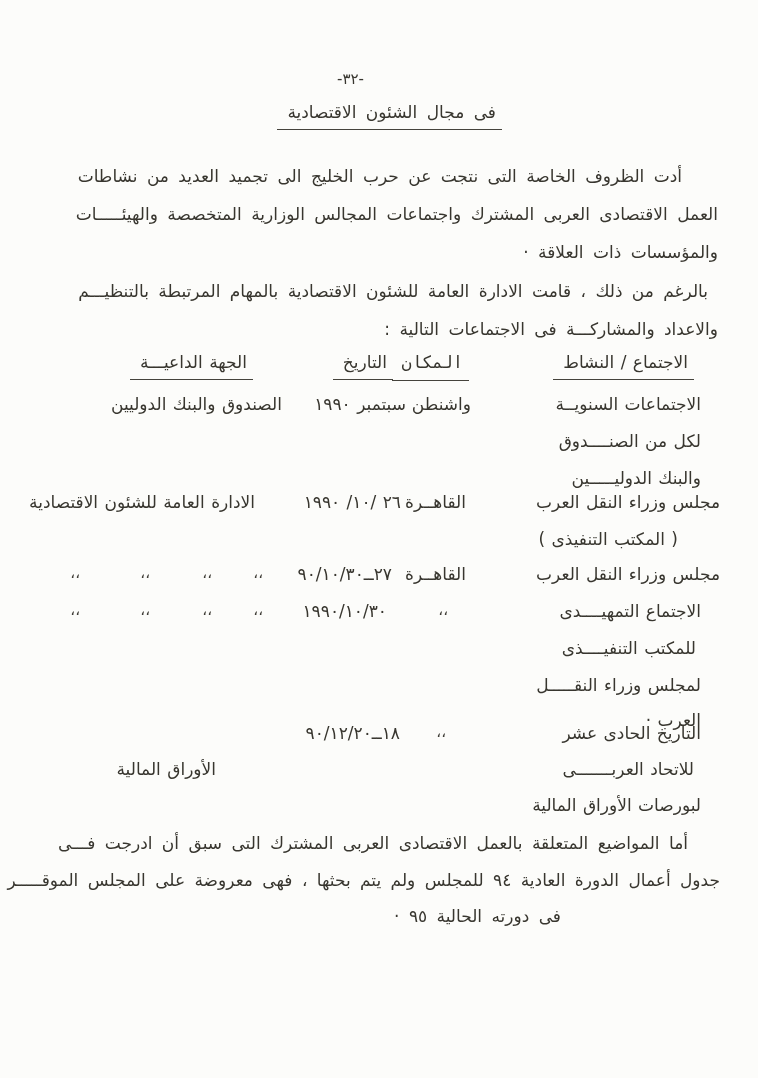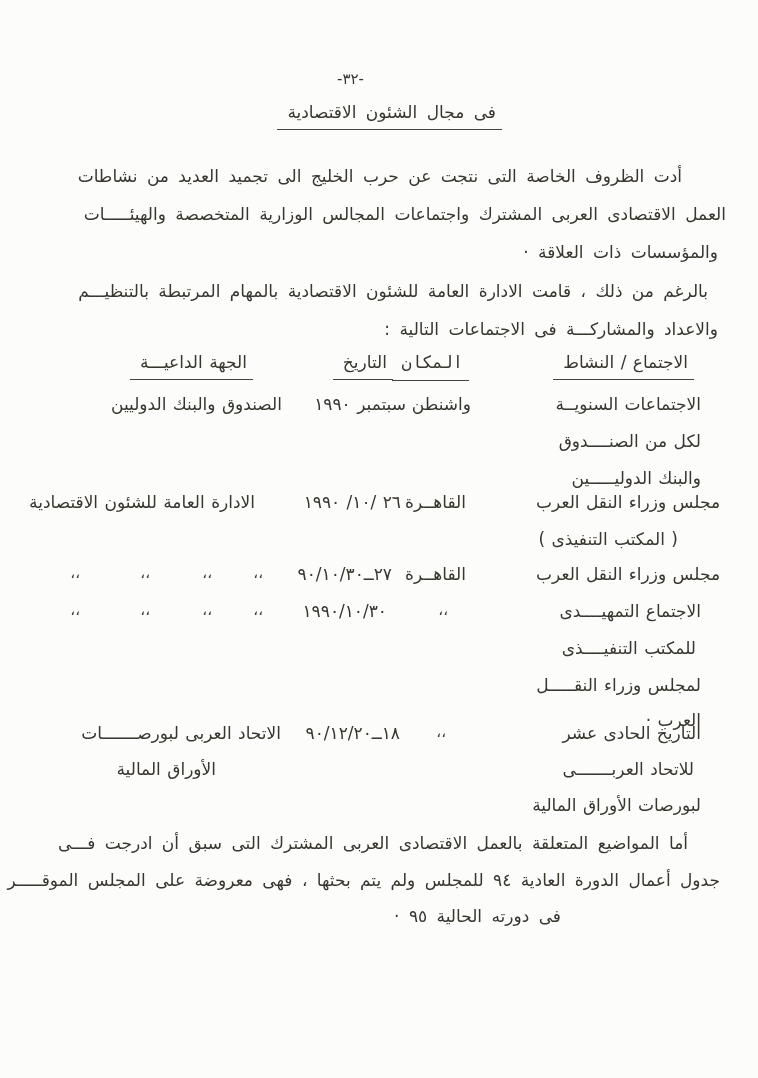--- a/index.html
+++ b/index.html
@@ -23,7 +23,7 @@
   #title{right:256px;top:102px;}
 
   #p1l1{right:76px;top:166px;}
-  #p1l2{right:32px;top:204px;}
+  #p1l2{right:40px;top:204px;}
   #p1l3{right:40px;top:242px;}
   #p2l1{right:50px;top:281px;}
   #p2l2{right:40px;top:319px;}

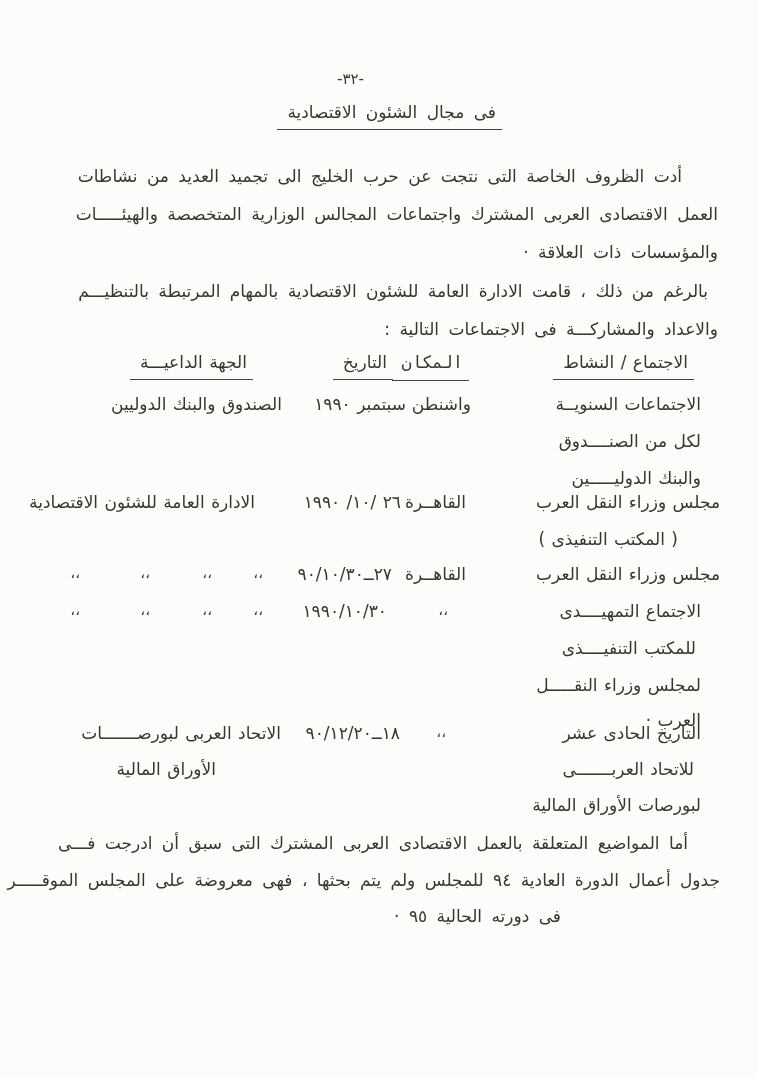--- a/index.html
+++ b/index.html
@@ -133,7 +133,6 @@
   <div class="t cell" id="r5a1">التاريخ الحادى عشر</div>
   <div class="t ditto" id="r5place">،،</div>
   <div class="t cell num" id="r5date">٩٠/١٢/٢٠ــ١٨</div>
-  <div class="t cell" id="r5org1">الاتحاد العربى لبورصـــــــات</div>
   <div class="t cell" id="r5org2">الأوراق المالية</div>
   <div class="t cell" id="r5a2">للاتحاد العربـــــــى</div>
   <div class="t cell" id="r5a3">لبورصات الأوراق المالية</div>

